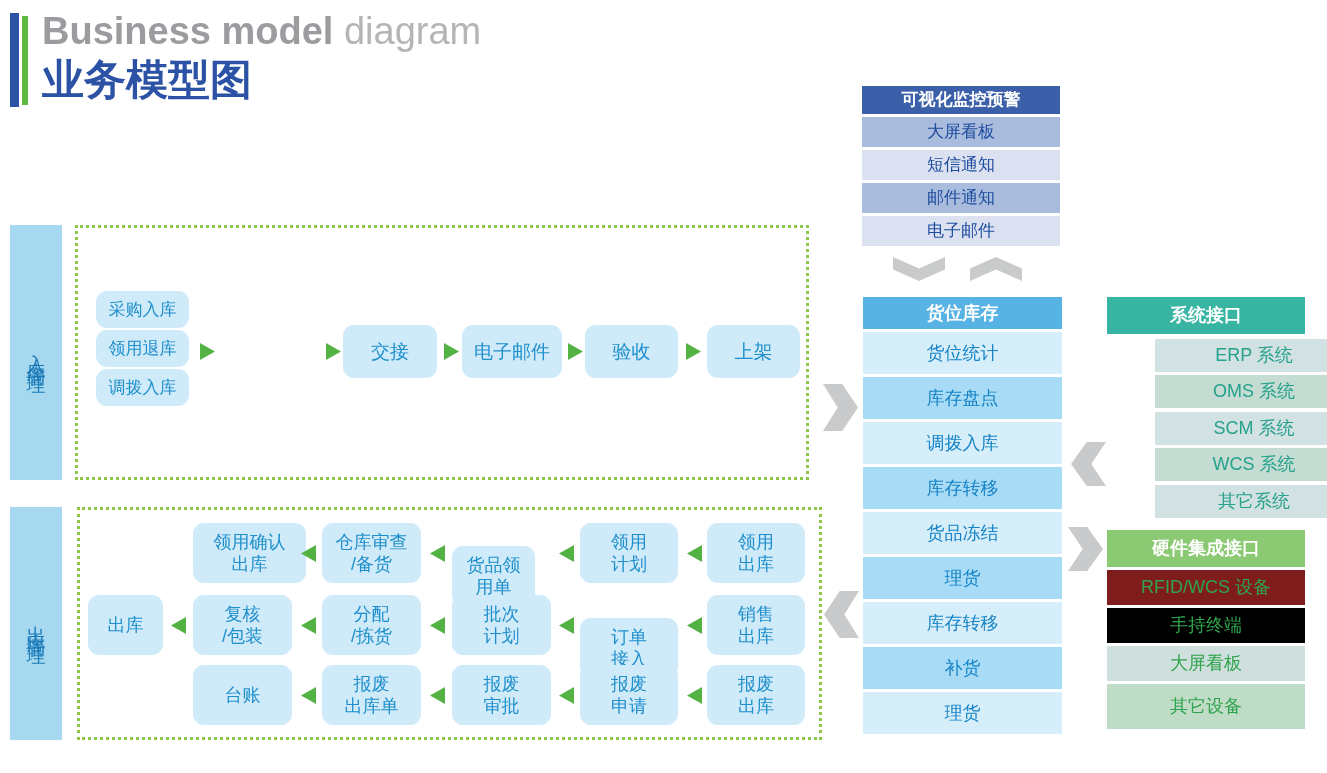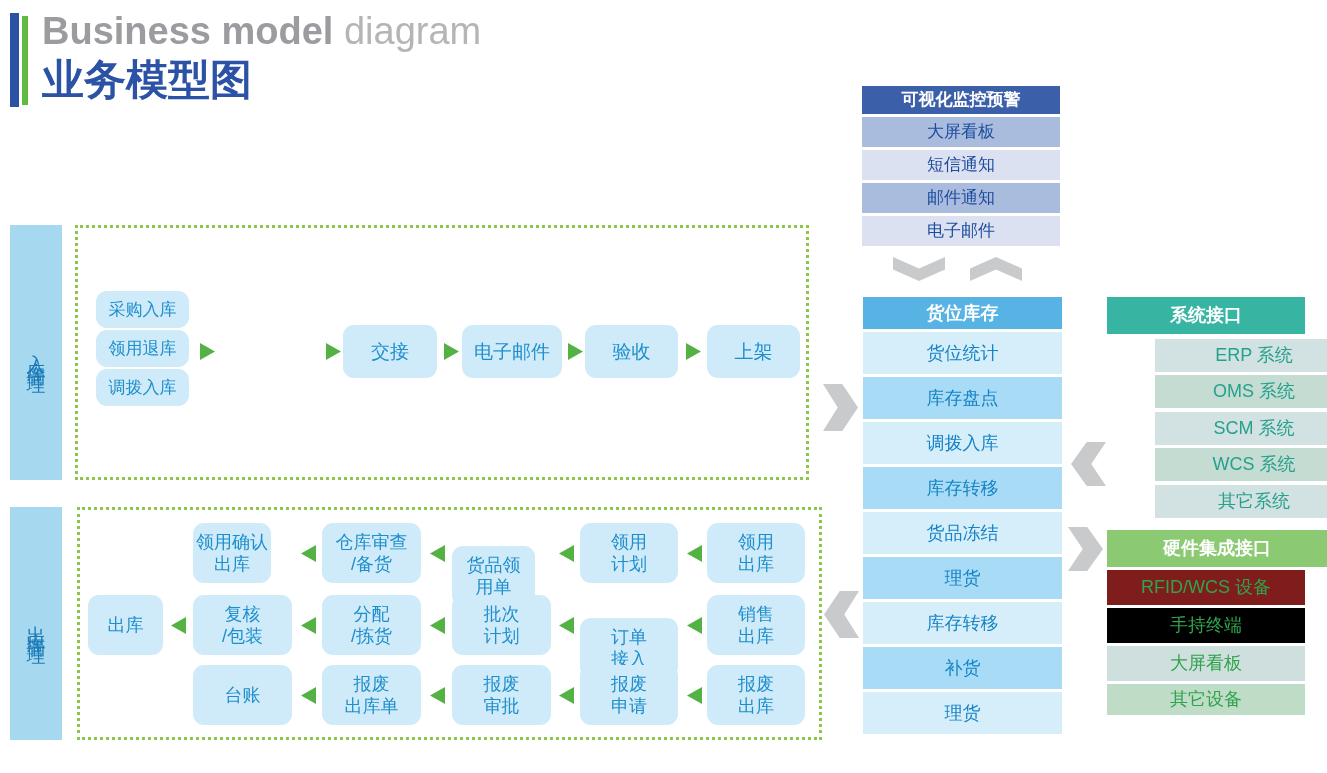--- a/index.html
+++ b/index.html
@@ -83,7 +83,7 @@
   <div class="vlabel" style="left:10px;top:507px;width:52px;height:233px">出库管理</div>
   <div class="dashed" style="left:77px;top:507px;width:745px;height:233px"></div>
 
-  <div class="cell bbox" style="left:193px;top:523px;width:78px;height:60px;font-size:18px">领用确认
+  <div class="cell bbox" style="left:193px;top:523px;width:113px;height:60px;font-size:18px">领用确认
 出库</div>
   <div class="tri l" style="left:301px;top:545px"></div>
   <div class="cell bbox" style="left:322px;top:523px;width:99px;height:60px;font-size:18px">仓库审查

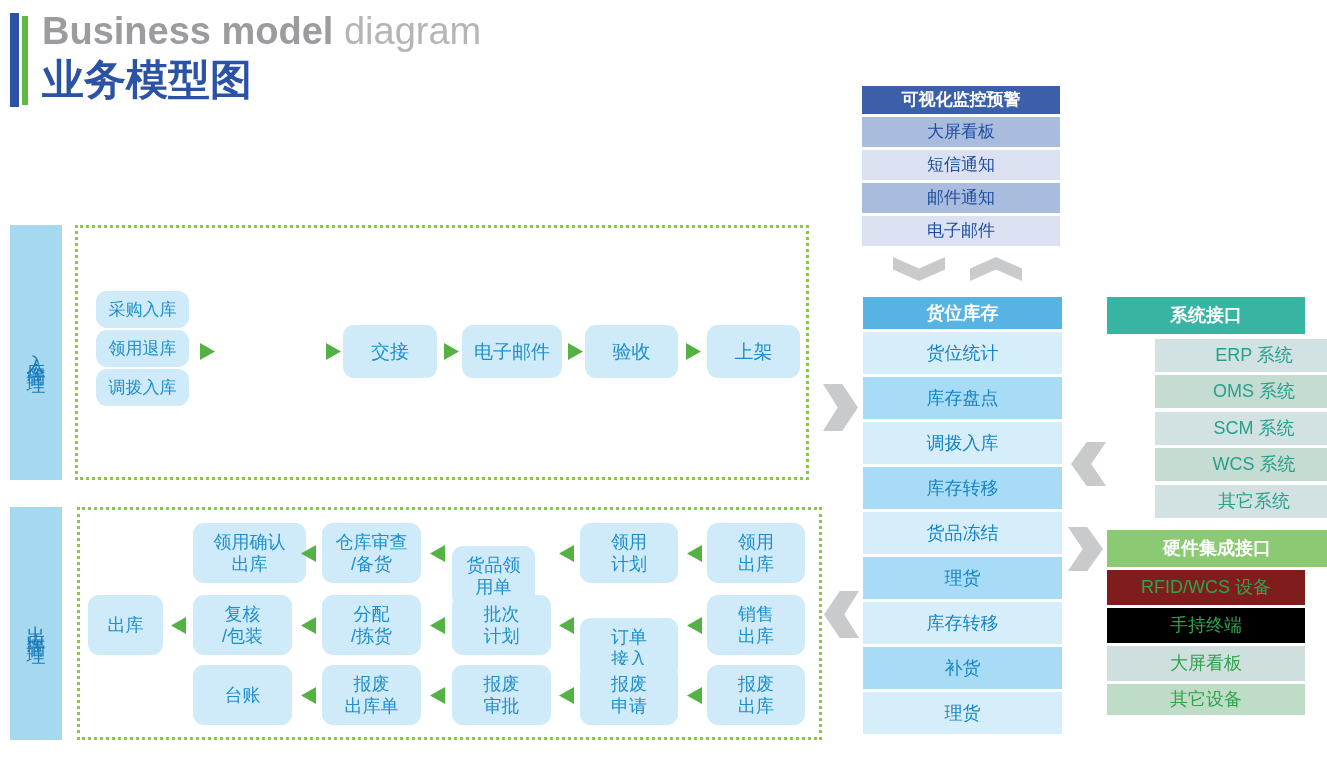--- a/index.html
+++ b/index.html
@@ -160,7 +160,7 @@
   <div class="cell srow s-b" style="left:1107px;top:448px;width:198px;height:33px">WCS 系统</div>
   <div class="cell srow s-a" style="left:1107px;top:485px;width:198px;height:33px">其它系统</div>
 
-  <div class="cell hdr" style="left:1107px;top:530px;width:220px;height:37px;background:#8bc973;font-size:18px">硬件集成接口</div>
+  <div class="cell hdr" style="left:1107px;top:530px;width:198px;height:37px;background:#8bc973;font-size:18px">硬件集成接口</div>
   <div class="cell hrow h-0" style="left:1107px;top:570px;width:198px;height:35px">RFID/WCS 设备</div>
   <div class="cell hrow h-1" style="left:1107px;top:608px;width:198px;height:35px">手持终端</div>
   <div class="cell hrow h-2" style="left:1107px;top:646px;width:198px;height:35px">大屏看板</div>

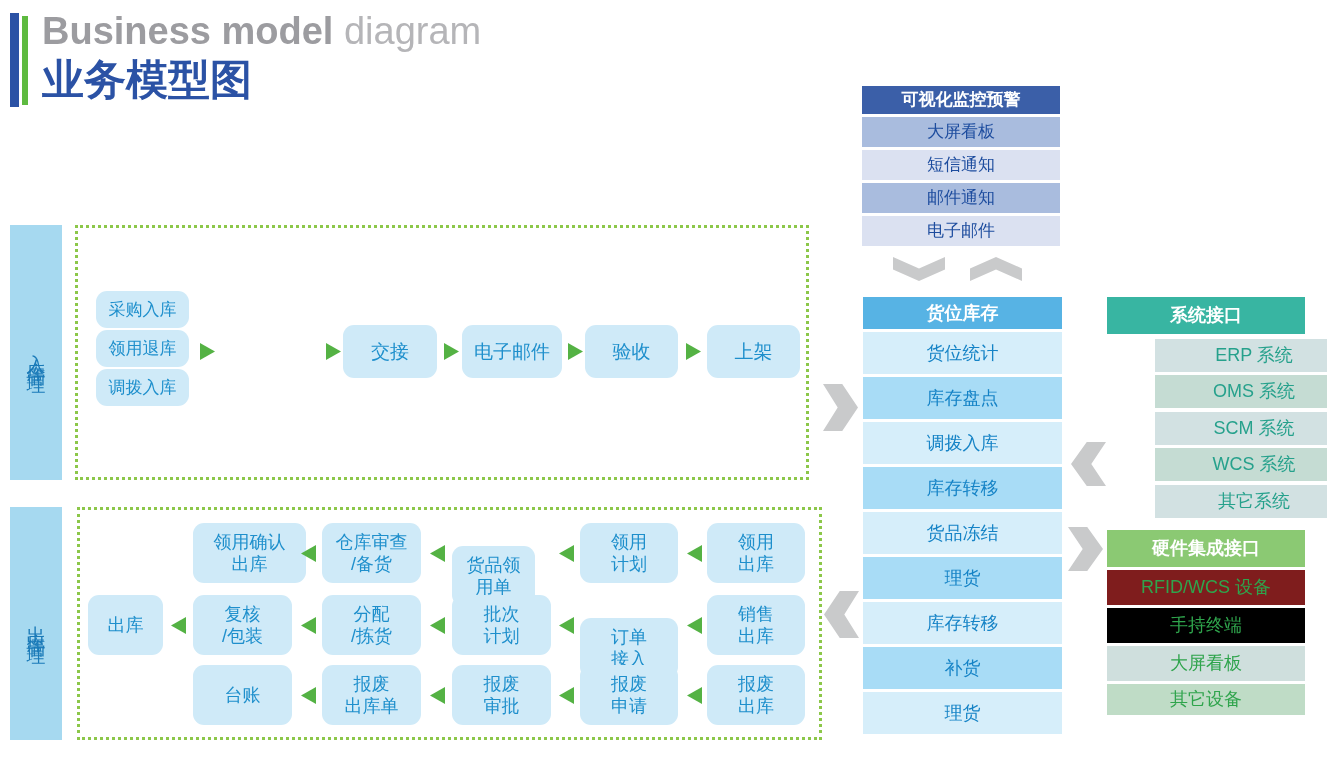--- a/index.html
+++ b/index.html
@@ -164,7 +164,7 @@
   <div class="cell hrow h-0" style="left:1107px;top:570px;width:198px;height:35px">RFID/WCS 设备</div>
   <div class="cell hrow h-1" style="left:1107px;top:608px;width:198px;height:35px">手持终端</div>
   <div class="cell hrow h-2" style="left:1107px;top:646px;width:198px;height:35px">大屏看板</div>
-  <div class="cell hrow h-3" style="left:1107px;top:684px;width:198px;height:31px">其它设备</div>
+  <div class="cell hrow h-3" style="left:1107px;top:684px;width:198px;height:45px">其它设备</div>
 
 </div>
 

